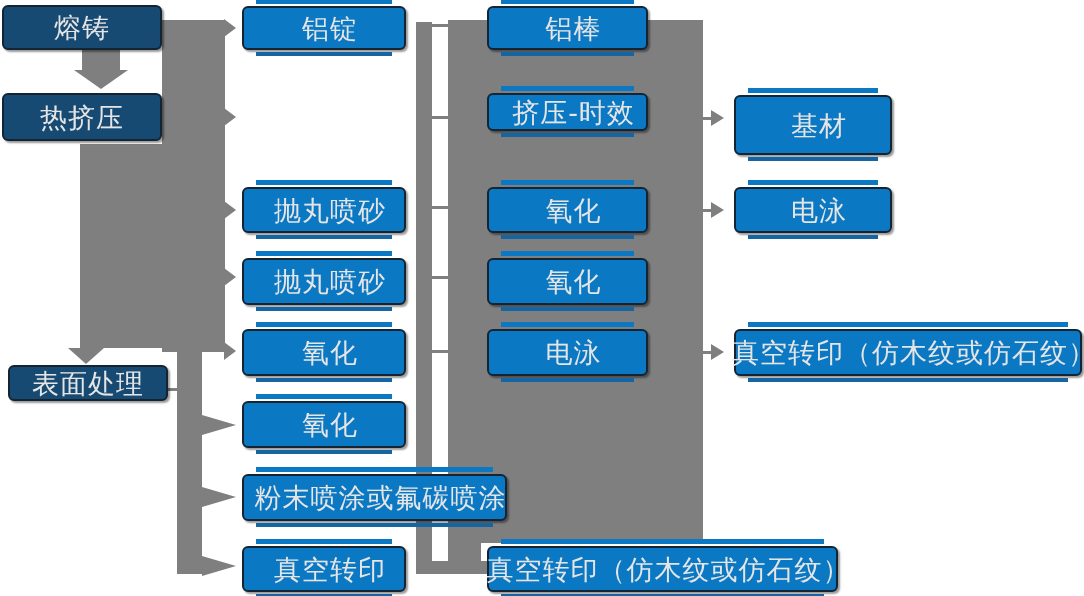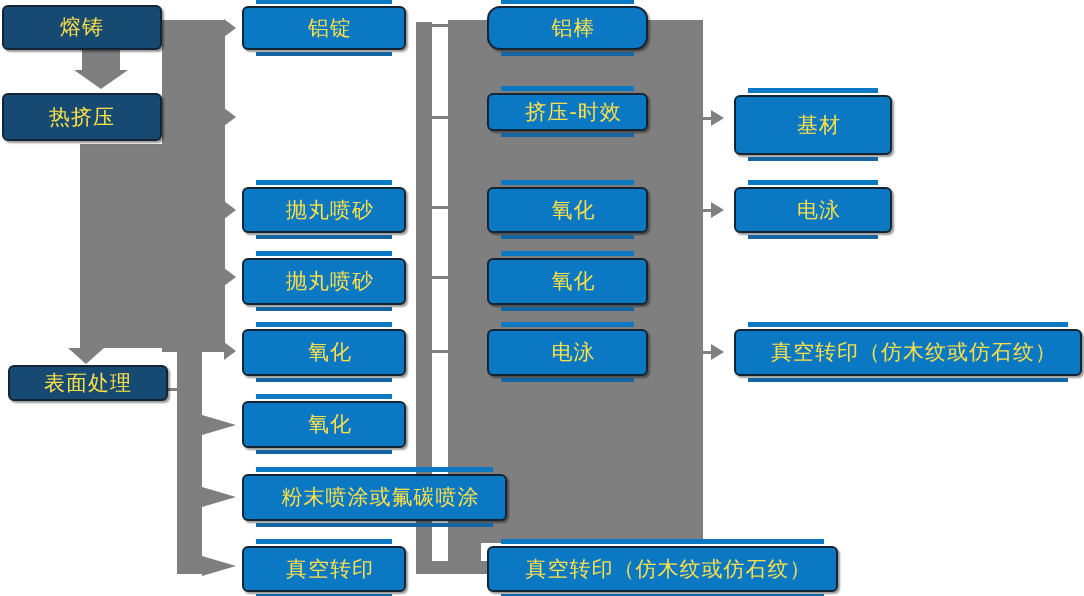--- a/index.html
+++ b/index.html
@@ -18,8 +18,8 @@
   
   .node{
     position:absolute;display:flex;align-items:center;justify-content:center;
-    border:2px solid #152433;border-radius:6px;color:#fde047;
-    font-size:21px;letter-spacing:1px;line-height:1;
+    border:2px solid #152433;border-radius:6px;color:#e5e5e5;
+    font-size:27px;letter-spacing:1px;line-height:1;
     box-shadow:2px 2px 2px rgba(0,0,0,0.40);
     box-sizing:border-box;z-index:3;white-space:nowrap;
   }

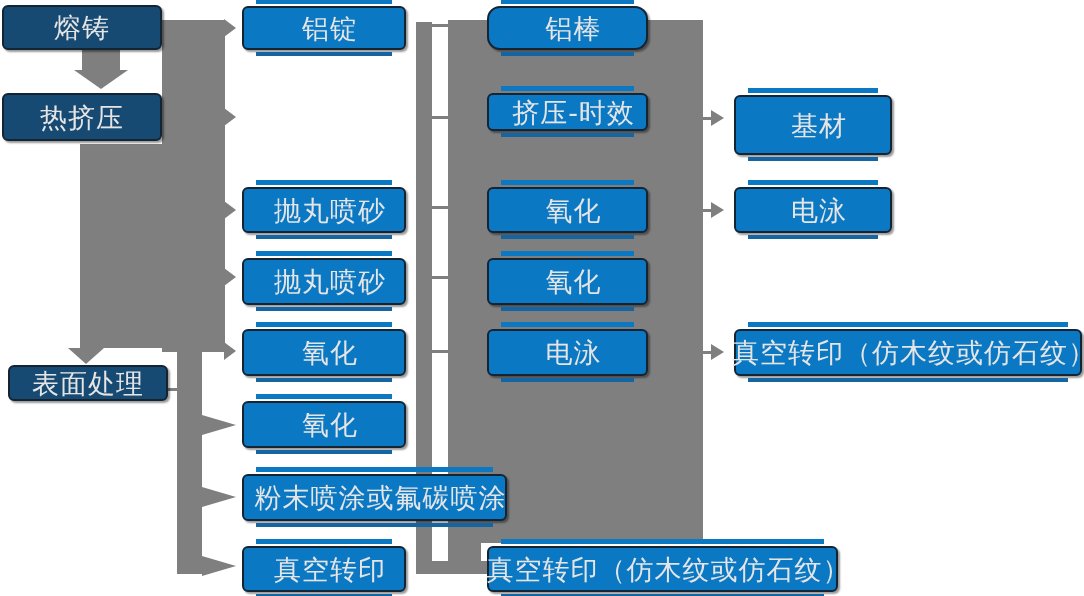--- a/index.html
+++ b/index.html
@@ -93,7 +93,7 @@
     <div class="node light" style="left: 242px; top: 401px; width: 164px; height: 47px;">氧化</div>
     <div class="node light" style="left: 242px; top: 474px; width: 265px; height: 47px;">粉末喷涂或氟碳喷涂</div>
     <div class="node light" style="left: 242px; top: 546px; width: 164px; height: 46px;">真空转印</div>
-    <div class="node light" style="left: 487px; top: 6px; width: 161px; height: 44px; border-radius: 13px;">铝棒</div>
+    <div class="node light" style="left: 487px; top: 6px; width: 161px; height: 44px;">铝棒</div>
     <div class="node light" style="left: 487px; top: 93px; width: 161px; height: 38px;">挤压-时效</div>
     <div class="node light" style="left: 487px; top: 187px; width: 161px; height: 46px;">氧化</div>
     <div class="node light" style="left: 487px; top: 258px; width: 161px; height: 47px;">氧化</div>

